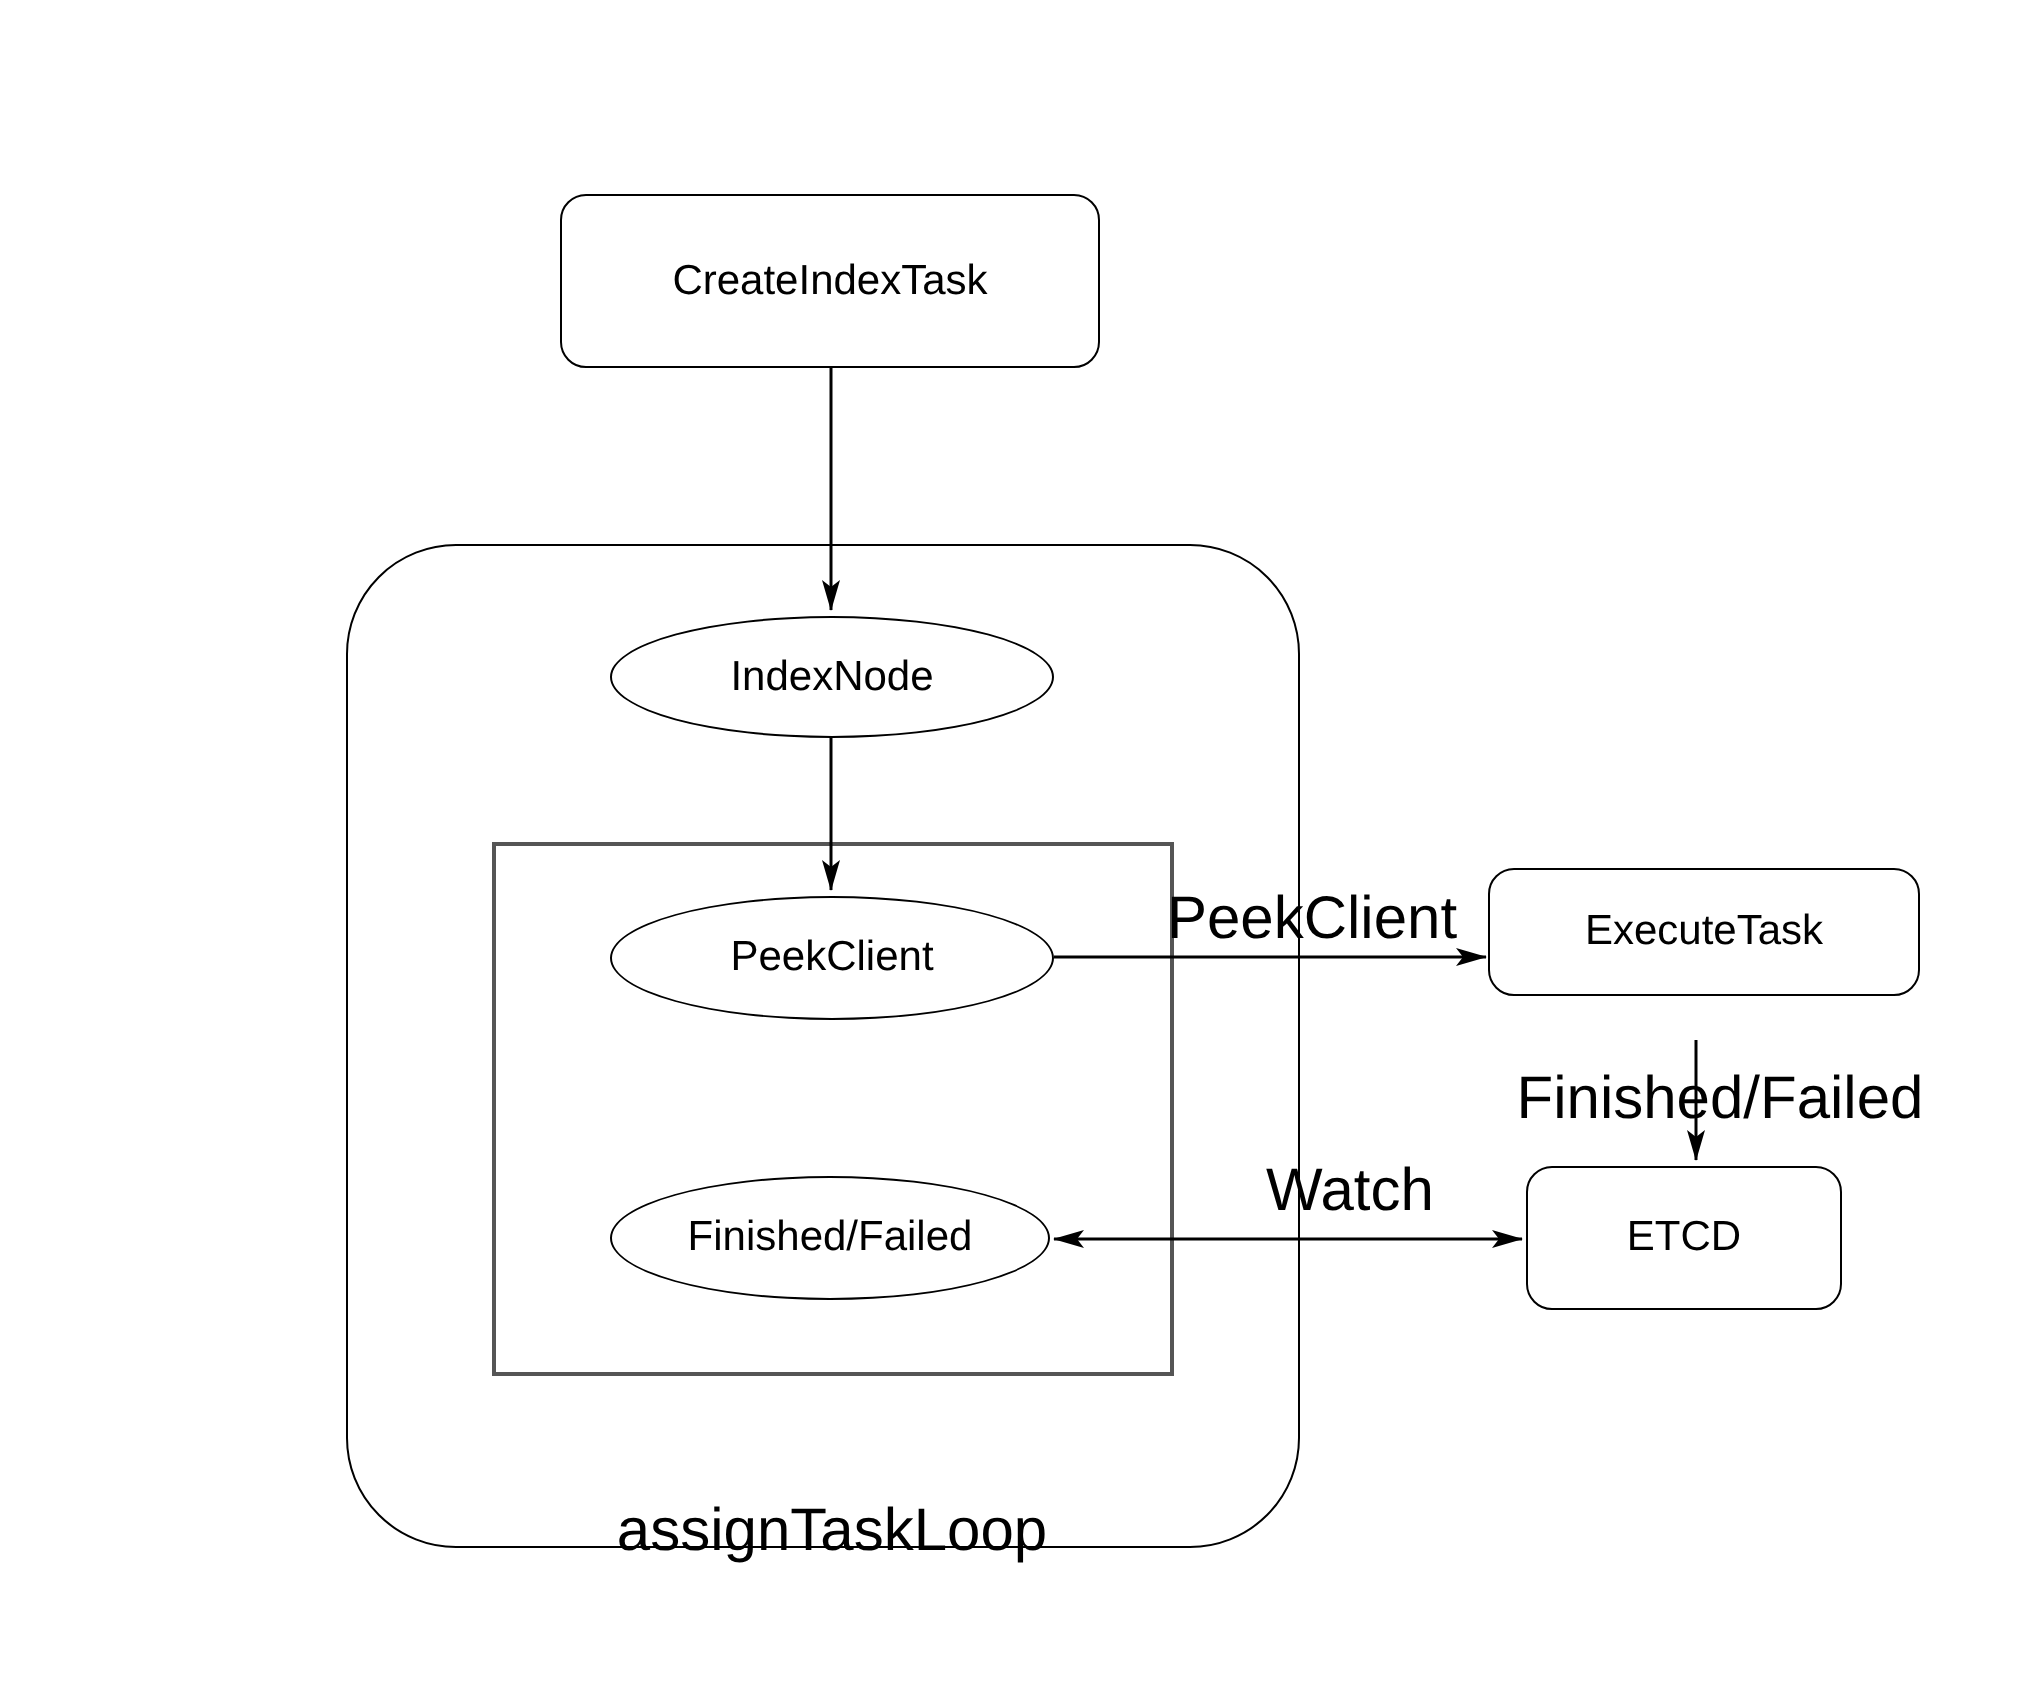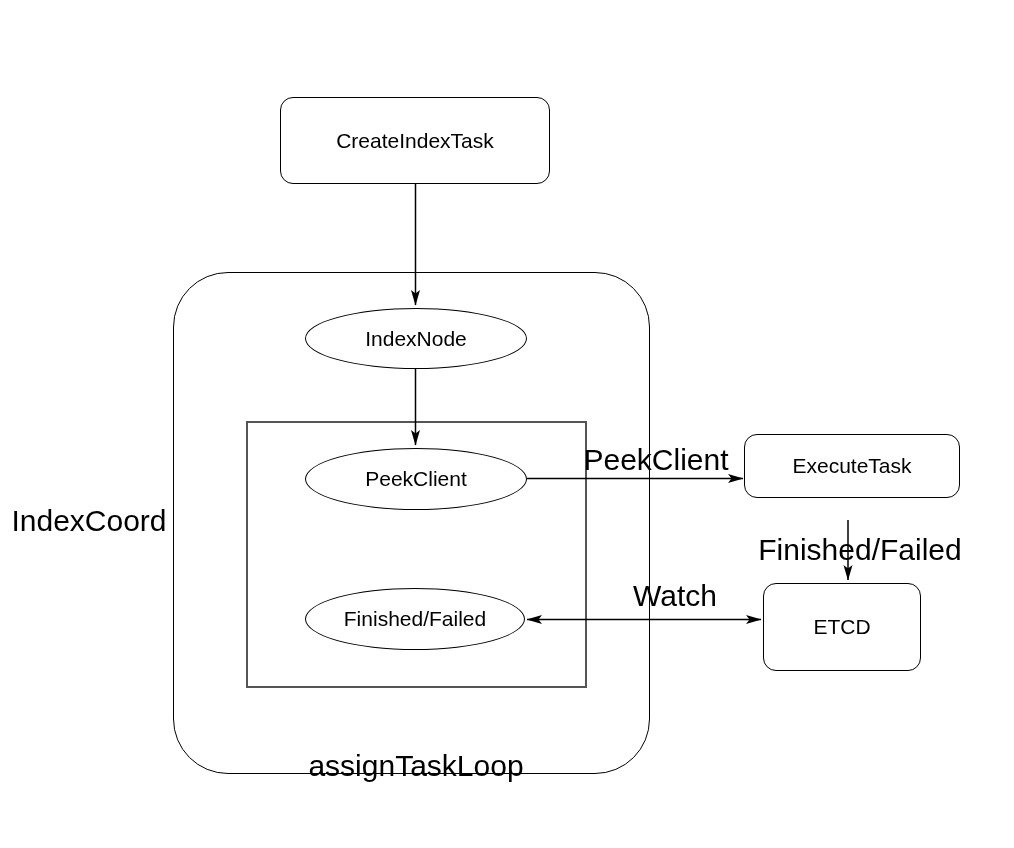--- a/index.html
+++ b/index.html
@@ -127,7 +127,6 @@
     <line x1="527" y1="619.5" x2="761" y2="619.5" marker-start="url(#ah)" marker-end="url(#ah)"></line>
   </svg>
 
-  <div class="lbl" id="l-indexcoord">IndexCoord</div>
   <div class="lbl" id="l-assign">assignTaskLoop</div>
   <div class="lbl" id="l-peek">PeekClient</div>
   <div class="lbl" id="l-finfail">Finished/Failed</div>

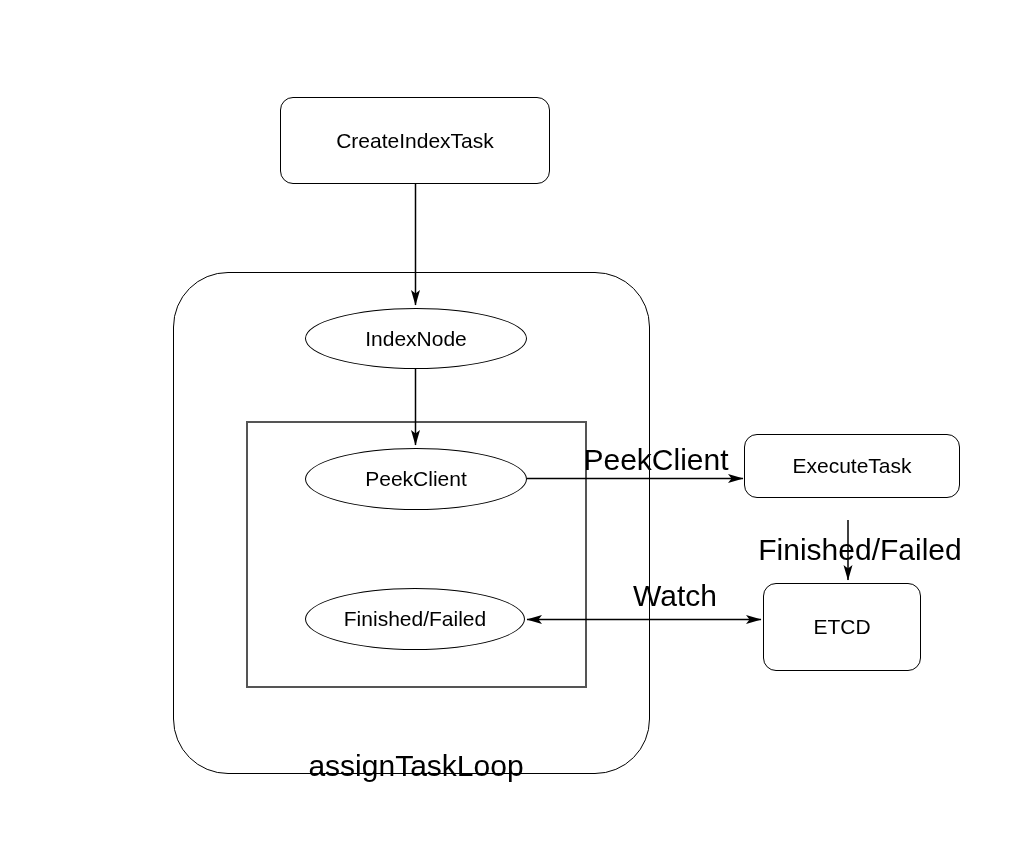--- a/index.html
+++ b/index.html
@@ -57,7 +57,7 @@
   #n-inprog   { left: 305px; top: 448px; width: 222px; height: 62px; }
   #n-finfail  { left: 305px; top: 588px; width: 220px; height: 62px; }
   #n-exec     { left: 744px; top: 434px; width: 216px; height: 64px; }
-  #n-etcd     { left: 763px; top: 583px; width: 158px; height: 88px; }
+  #n-etcd     { left: 763px; top: 583px; width: 158px; height: 72px; }
   
   .lbl {
     position: absolute;

